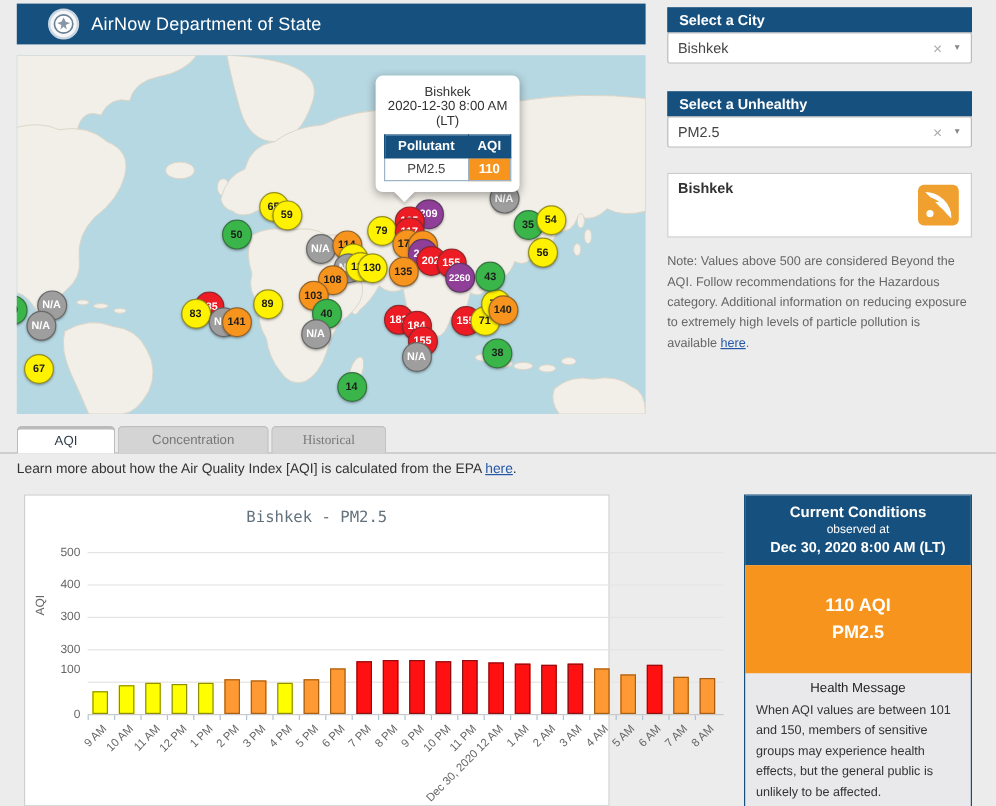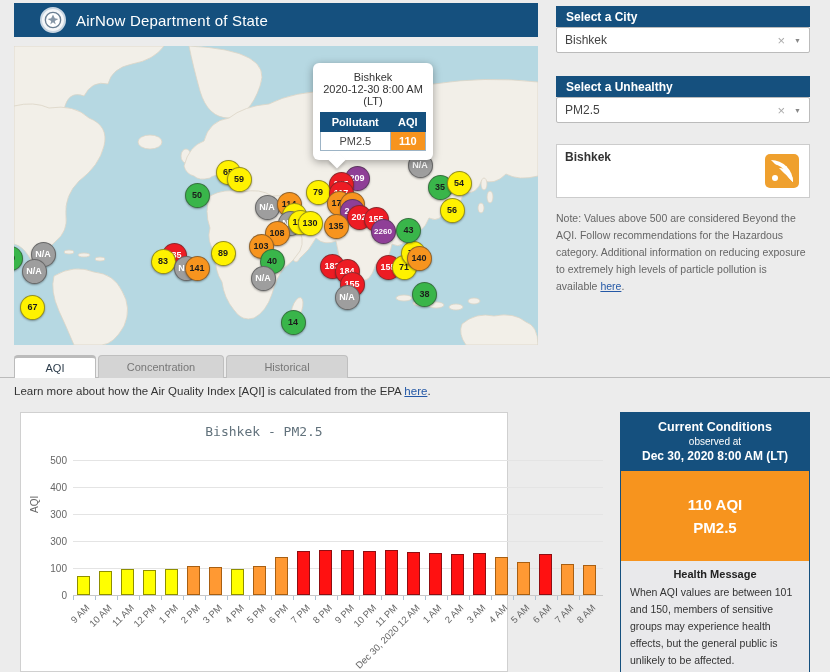--- a/index.html
+++ b/index.html
@@ -192,7 +192,7 @@
       <div class="marker" style="left: 413.5px; top: 128.5px; background: rgb(57, 181, 74); color: rgb(28, 28, 28);">35</div>
       <div class="marker" style="left: 432.5px; top: 124.5px; background: rgb(255, 242, 0); color: rgb(28, 28, 28);">54</div>
       <div class="marker" style="left: 392.5px; top: 199.5px; background: rgb(247, 148, 30); color: rgb(28, 28, 28);">140</div>
-      <div class="marker" style="left: 398px; top: 235.5px; background: rgb(57, 181, 74); color: rgb(28, 28, 28);">38</div>
+      <div class="marker" style="left: 388px; top: 235.5px; background: rgb(57, 181, 74); color: rgb(28, 28, 28);">38</div>
       <div class="marker" style="left: 266.5px; top: 263.5px; background: rgb(57, 181, 74); color: rgb(28, 28, 28);">14</div>
       <div class="marker" style="left: 393.5px; top: 106.5px; background: rgb(158, 158, 158); color: rgb(255, 255, 255);">N/A</div>
     </div>

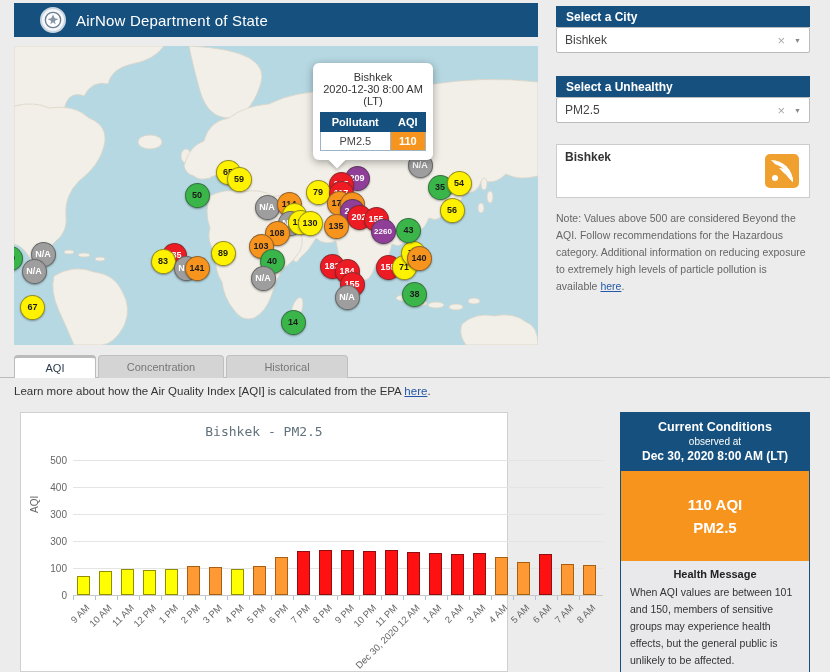--- a/index.html
+++ b/index.html
@@ -60,7 +60,7 @@
     font-size:11px; color:#777; background:#d4d4d4; border:1px solid #bfbfbf; border-bottom:none;
     border-radius:4px 4px 0 0; cursor:pointer; }
   .tab.active { background:#fff; color:#2b3b4a; border-top:3px solid #15507e; border-color:#bbb; }
-  .tab.t1 { width:82px; } .tab.t2 { width:126px; } .tab.t3 { width:122px; }
+  .tab.t1 { width:82px; } .tab.t2 { width:126px; } .tab.t3 { width:96px;font-family:Liberation Serif, serif; }
   .tabline { position:absolute; left:0; top:377px; width:830px; height:1px; background:#bbb; }
   .learn { position:absolute; left:14px; top:385px; font-size:11.5px; color:#333; }
 

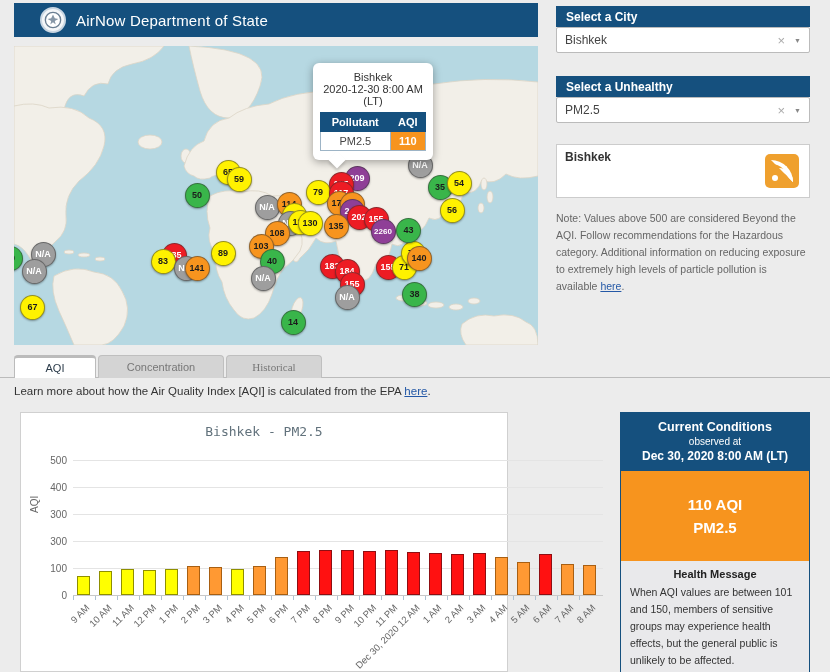--- a/index.html
+++ b/index.html
@@ -263,7 +263,7 @@
     <div class="ylab">AQI</div>
   <div class="ytick" style="top: 177px;">0</div>
       <div class="gridline" style="top: 155px;"></div>
-      <div class="ytick" style="top: 150px;">100</div>
+      <div class="ytick" style="top: 140px;">100</div>
       <div class="gridline" style="top: 128px;"></div>
       <div class="ytick" style="top: 123px;">300</div>
       <div class="gridline" style="top: 101px;"></div>

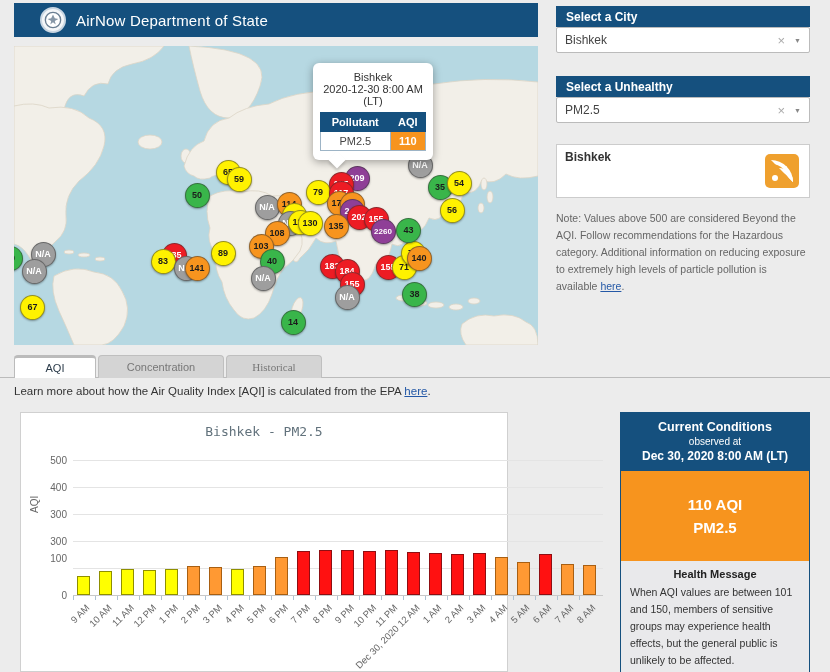--- a/index.html
+++ b/index.html
@@ -90,7 +90,7 @@
   .cc-aqi { color:#fff; text-align:center; padding:23px 8px; font-size:15px; font-weight:bold; line-height:21px; }
   .cc-aqi .big { margin-bottom:2px; }
   .cc-health { padding:7px 9px 12px; }
-  .cc-health .h { text-align:center; font-size:11px; font-weight:bold; color:#222; margin-bottom:4px; }
+  .cc-health .h { text-align:center; font-size:11px; font-weight:normal; color:#222; margin-bottom:4px; }
   .cc-health .p { font-size:10.5px; color:#333; line-height:17px; }
 </style>
 </head>

